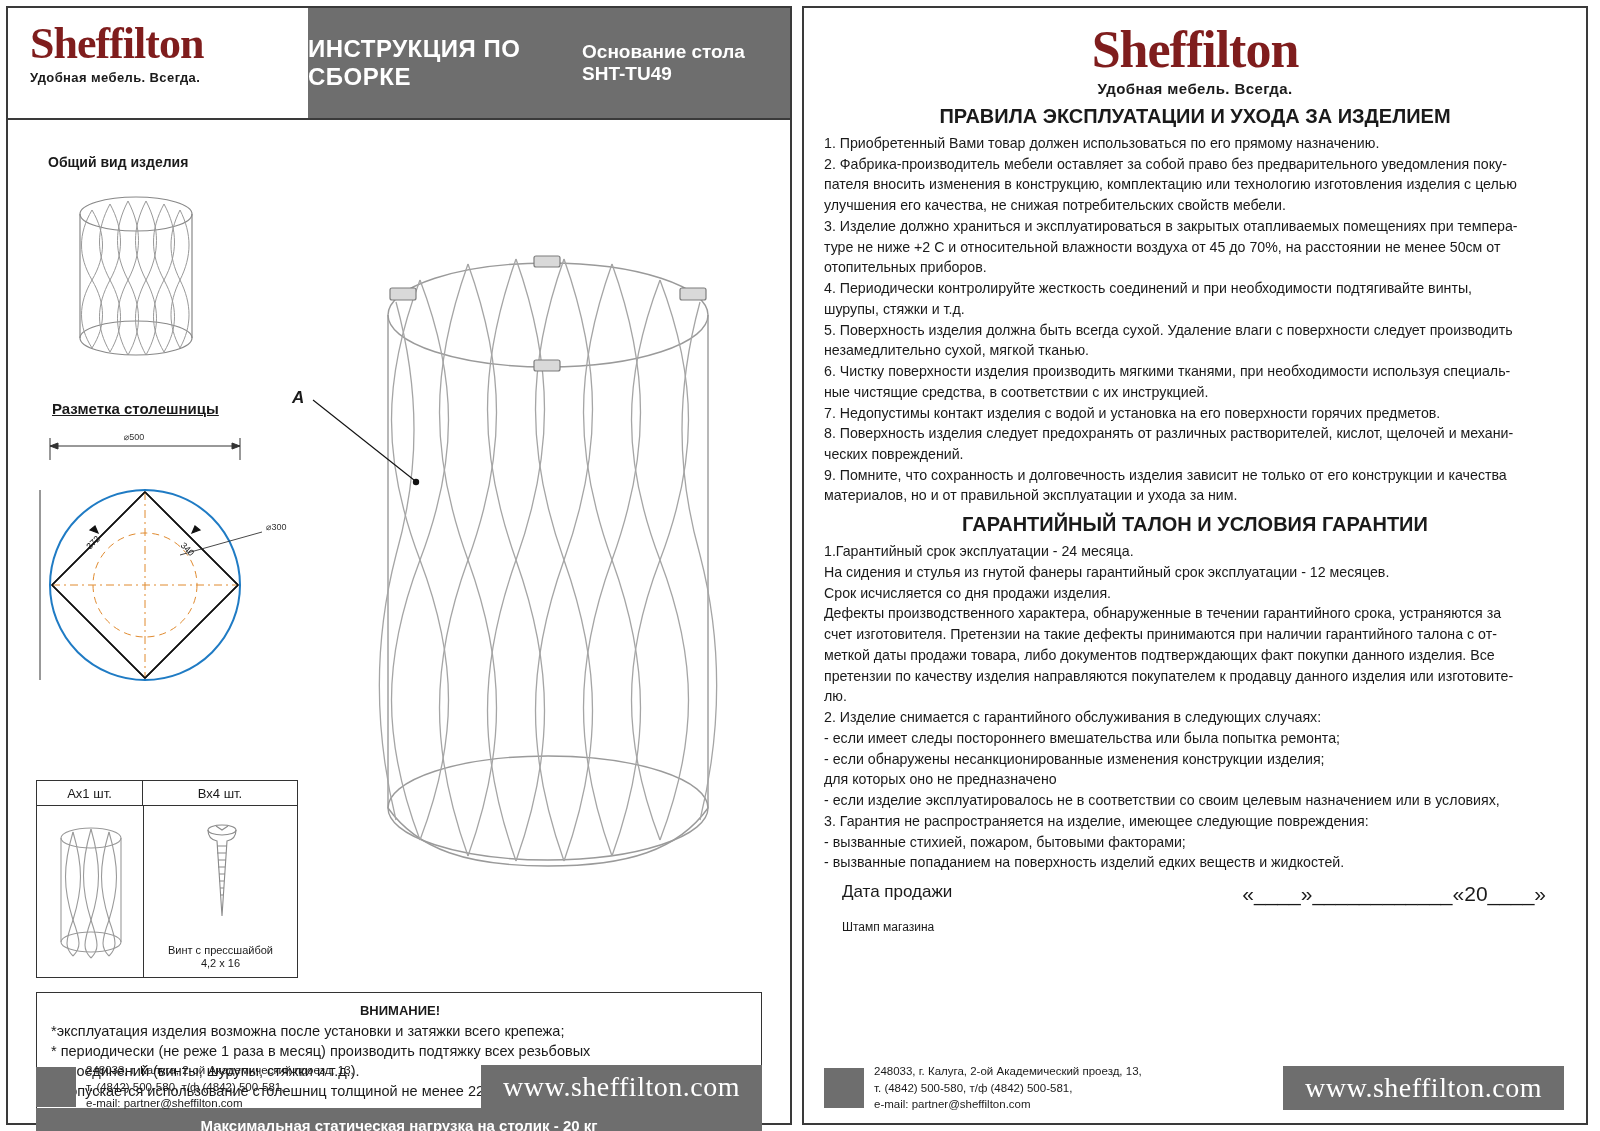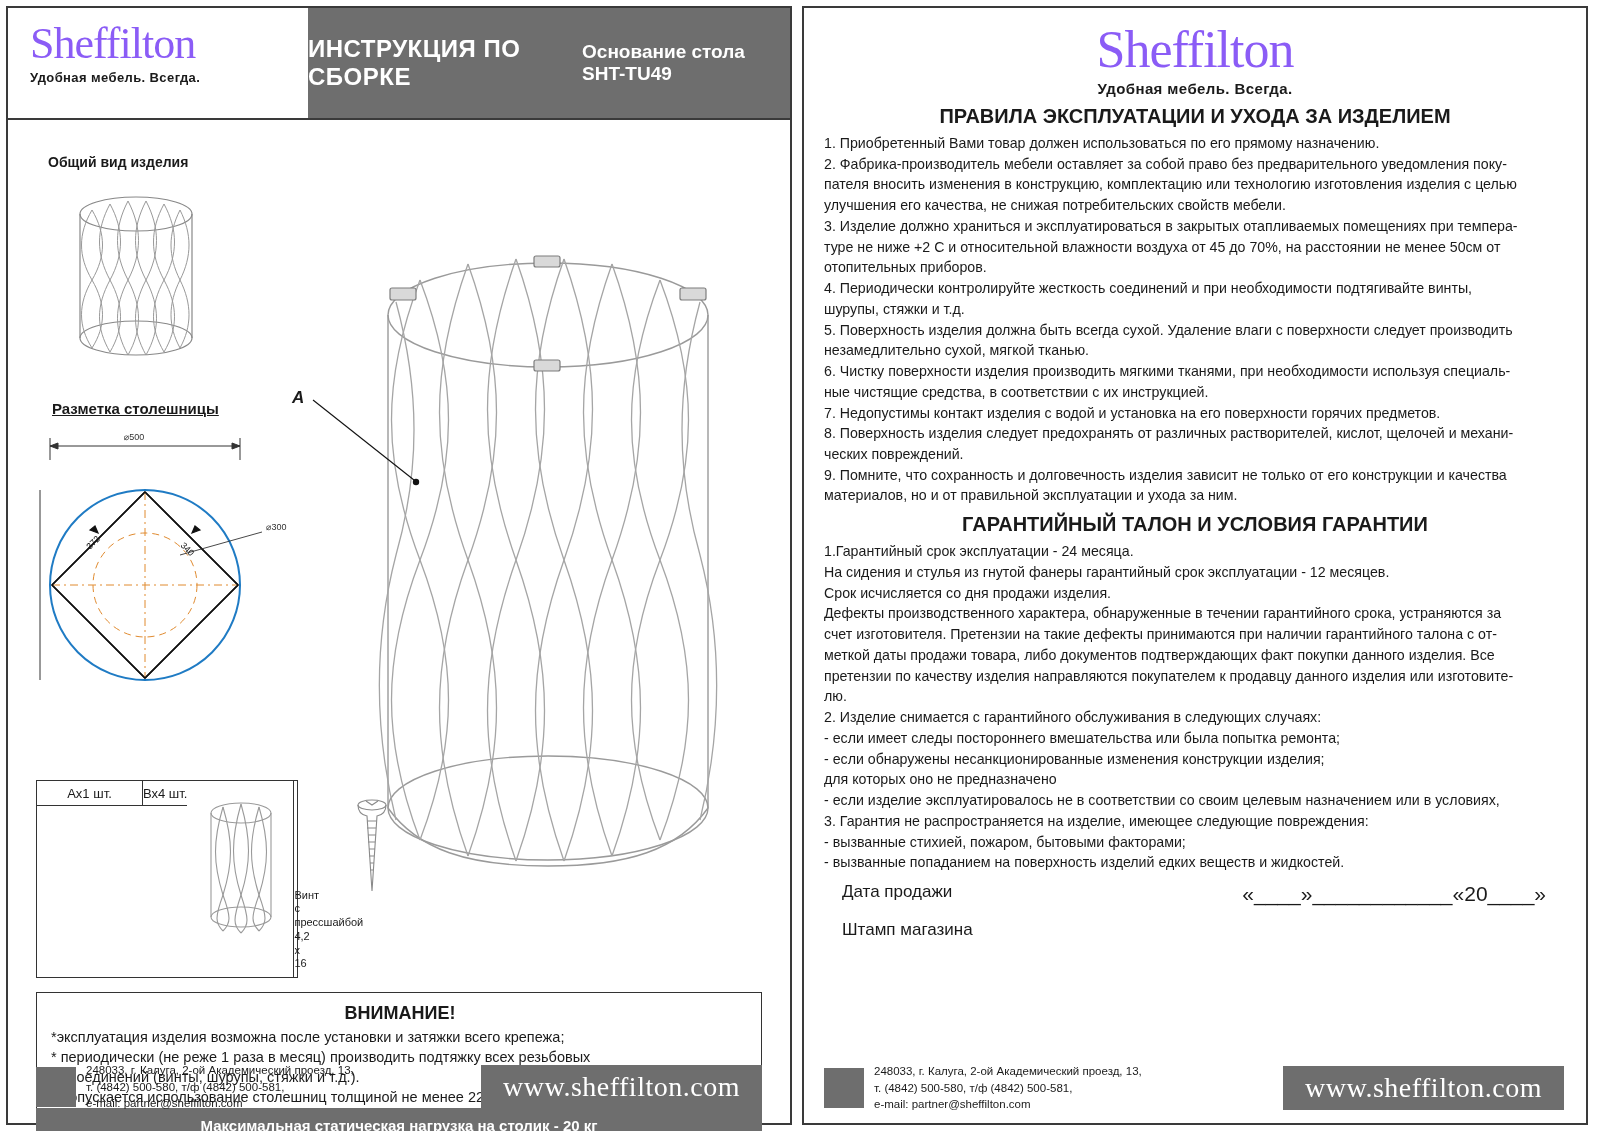--- a/index.html
+++ b/index.html
@@ -66,10 +66,10 @@
   .logo-word {
     font-family: "Liberation Serif", serif;
     font-size: 44px;
-    font-weight: normal;
+    font-weight: bold;
     letter-spacing: -1px;
     line-height: 1;
-    color: #8b5cf6;
+    color: #7f1d1d;
   }
   .logo-slogan {
     font-size: 13px;

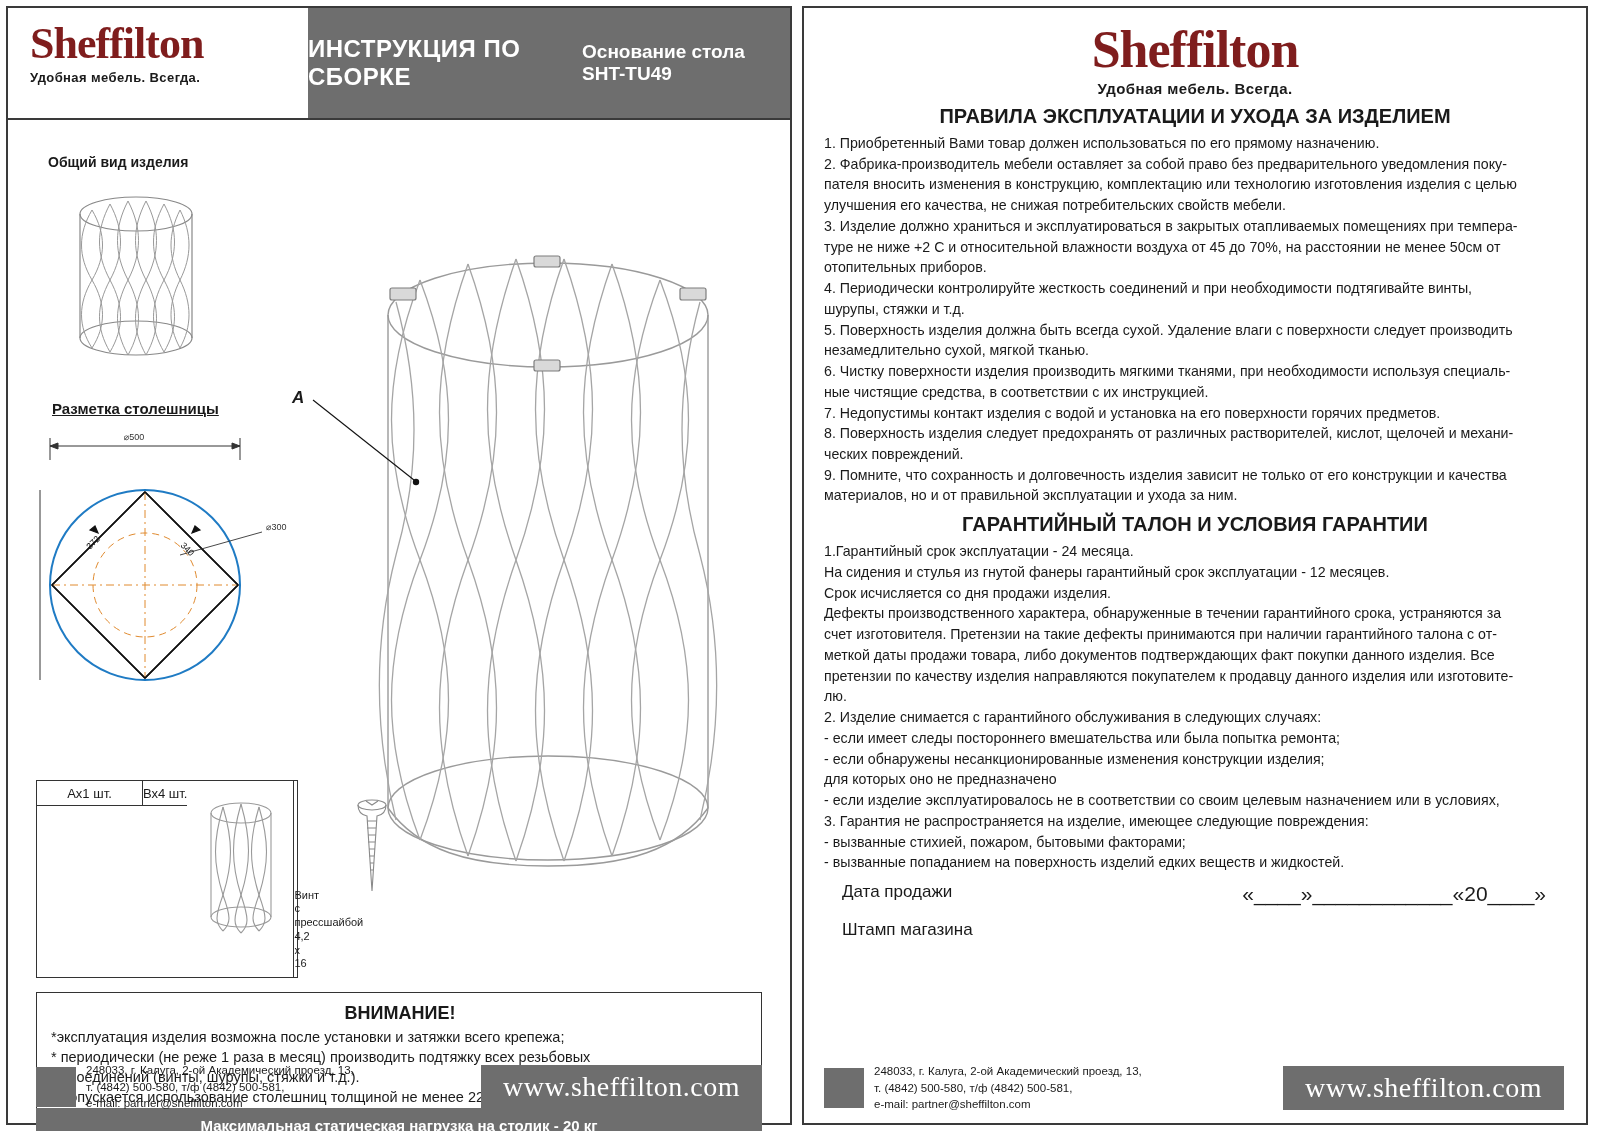--- a/index.html
+++ b/index.html
@@ -108,7 +108,7 @@
     border: 1.5px solid #333;
     box-sizing: border-box;
     display: flex;
-    flex-direction: row;
+    flex-direction: column;
   }
   .parts-head {
     display: flex;

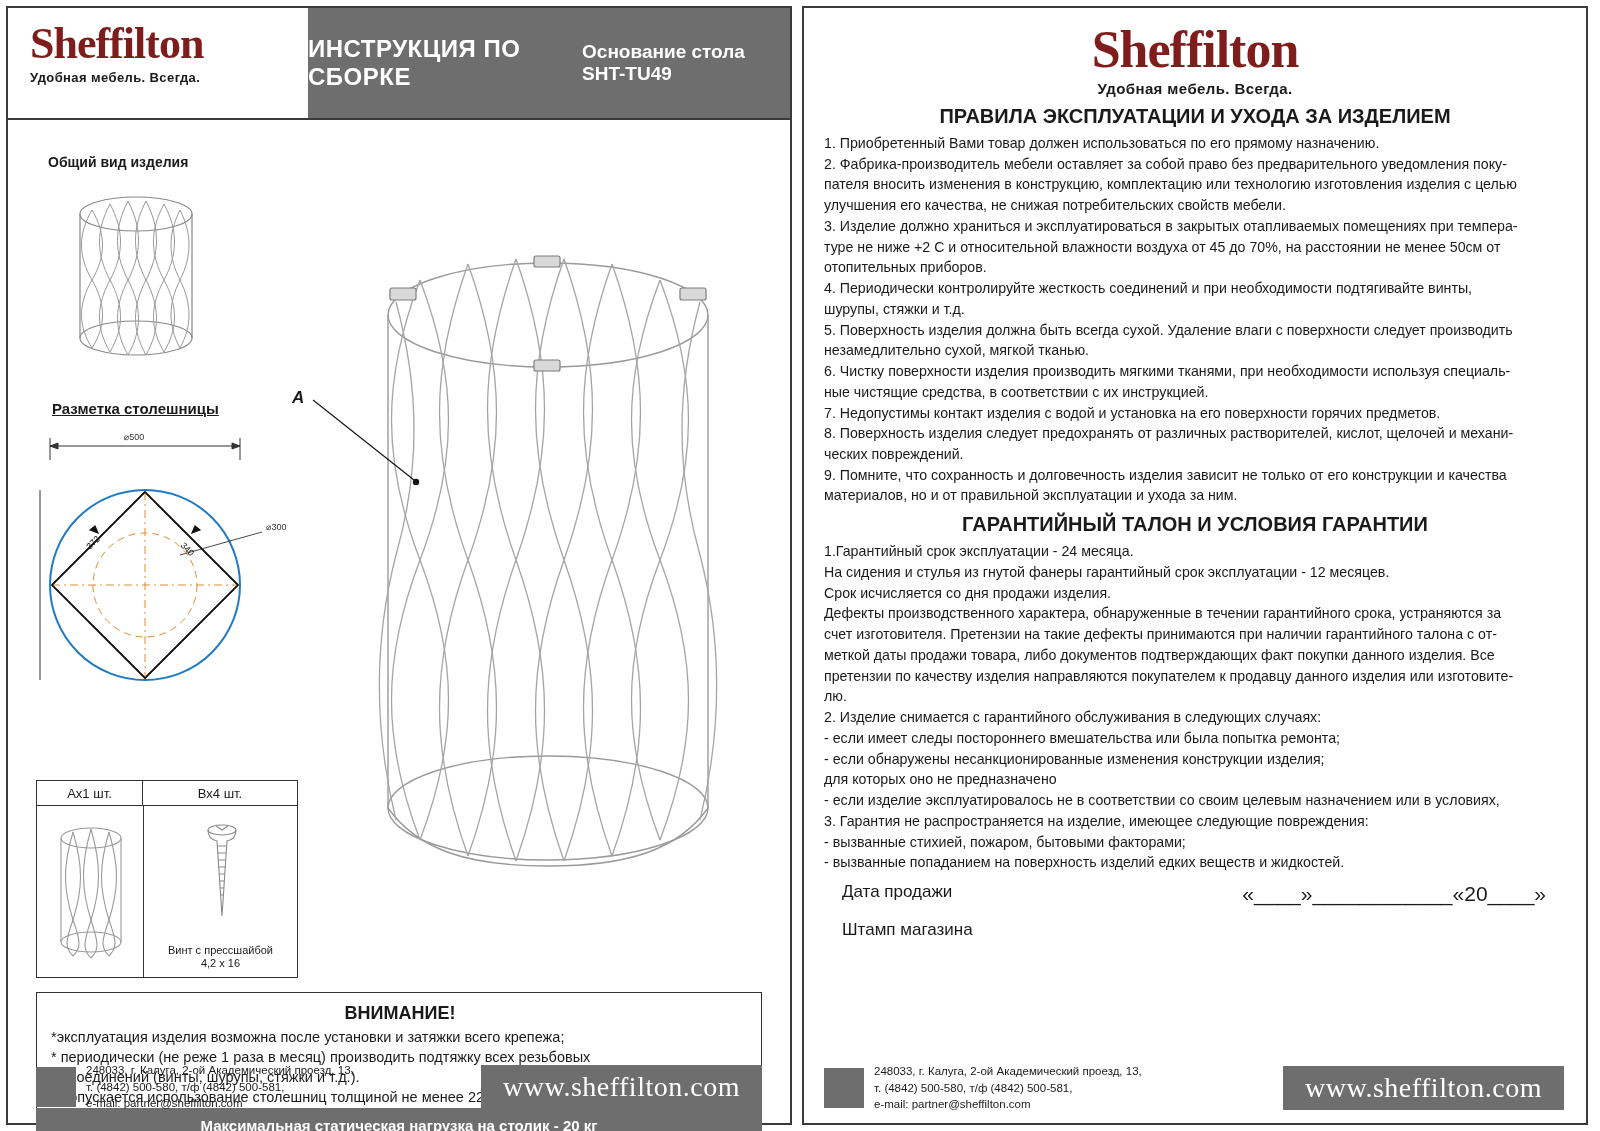--- a/index.html
+++ b/index.html
@@ -252,7 +252,7 @@
     font-size: 21px;
   }
   .r-stamp {
-    font-size: 17px;
+    font-size: 12px;
     padding-left: 18px;
     margin-top: 8px;
   }

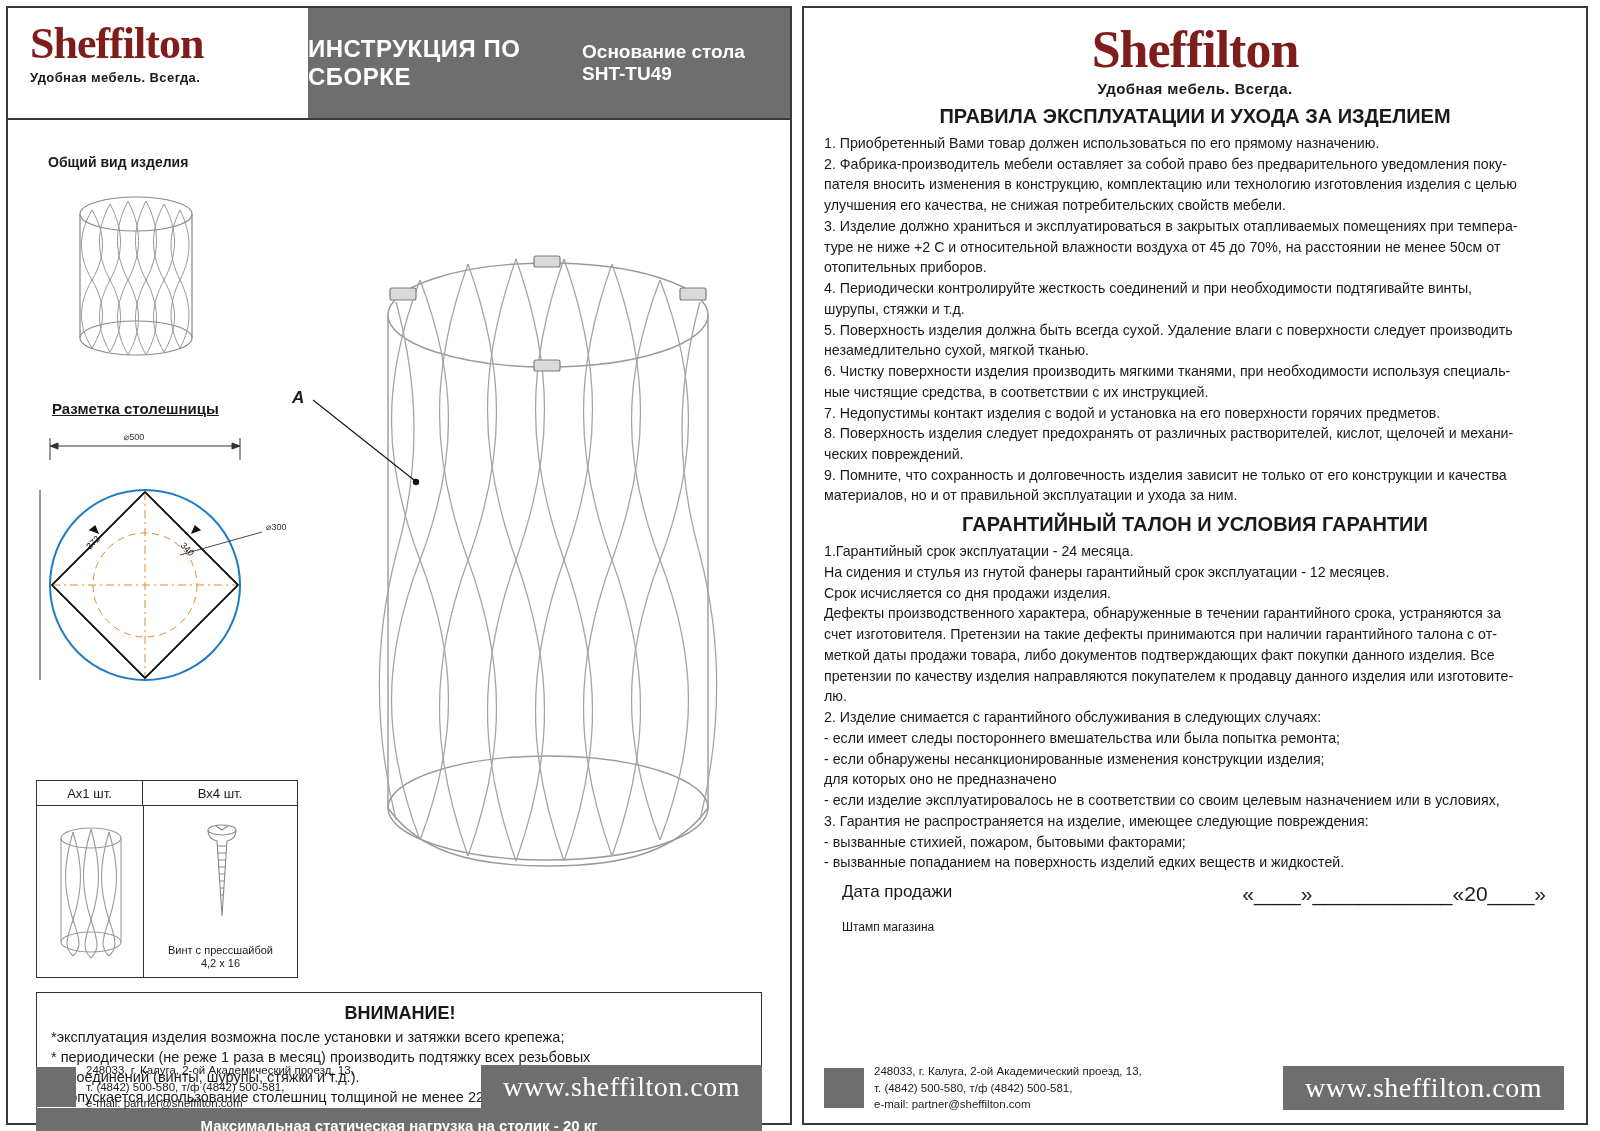--- a/index.html
+++ b/index.html
@@ -153,7 +153,7 @@
   .warn-title {
     text-align: center;
     font-weight: bold;
-    font-size: 18px;
+    font-size: 13px;
     margin-bottom: 4px;
   }
   .warn-box p {

